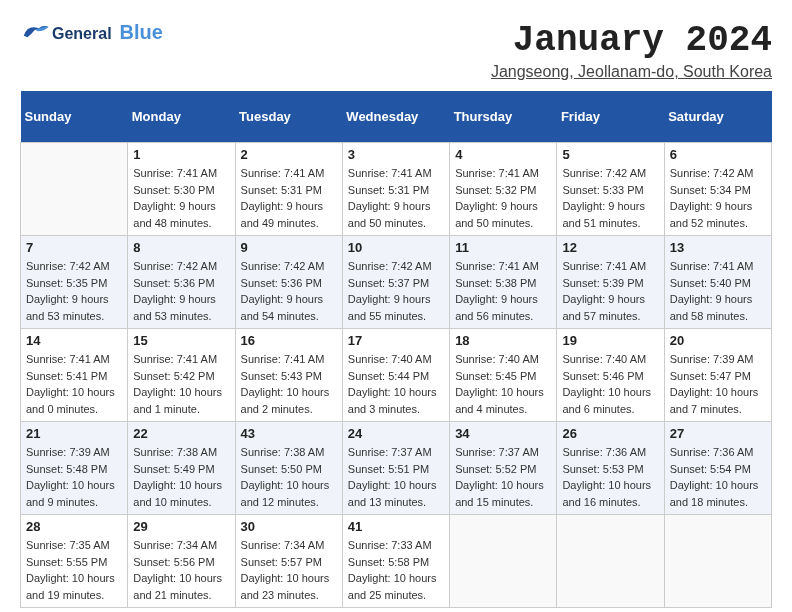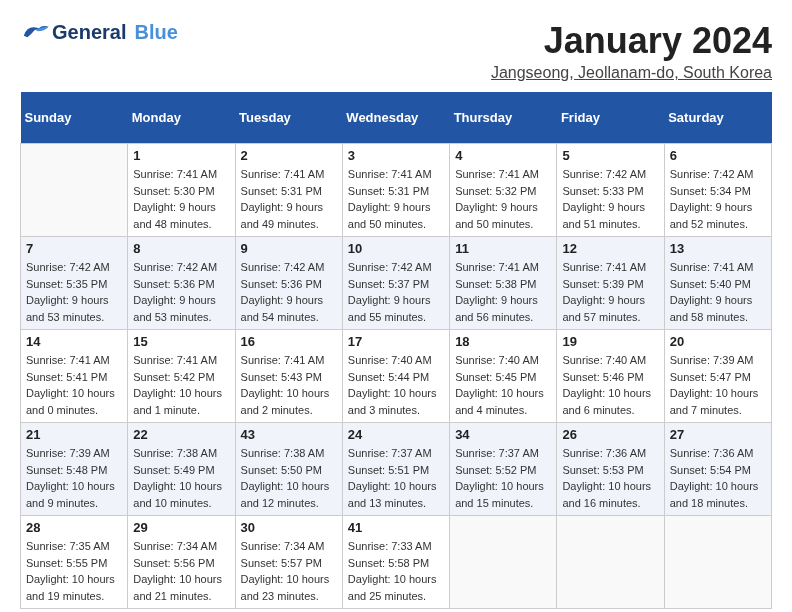--- a/index.html
+++ b/index.html
@@ -83,7 +83,7 @@
       gap: 2px;
     }
     .logo-general {
-      font-size: 20px;
+      font-size: 16px;
       font-weight: bold;
       color: #1a3a6b;
     }

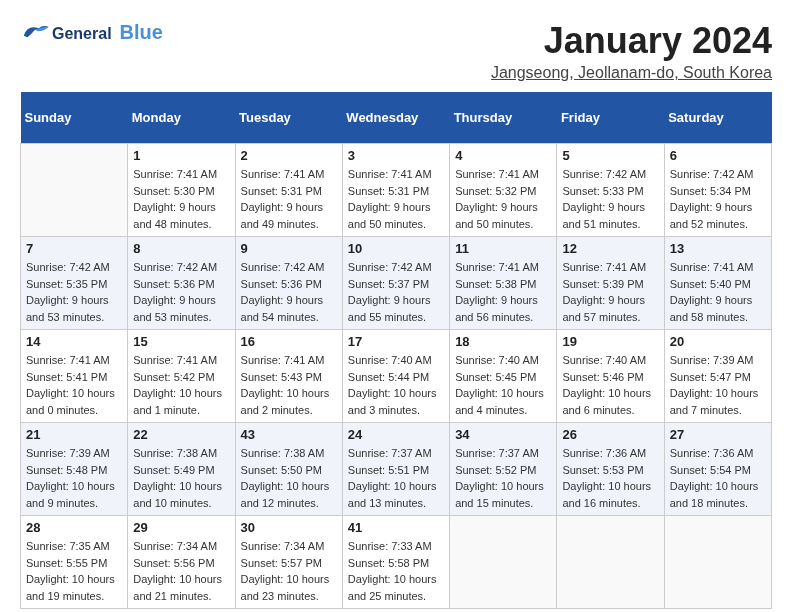--- a/index.html
+++ b/index.html
@@ -28,6 +28,7 @@
       font-size: 36px;
       font-weight: bold;
       color: #222;
+      font-family: Liberation Mono, monospace;
     }
     .location-title {
       font-size: 16px;

